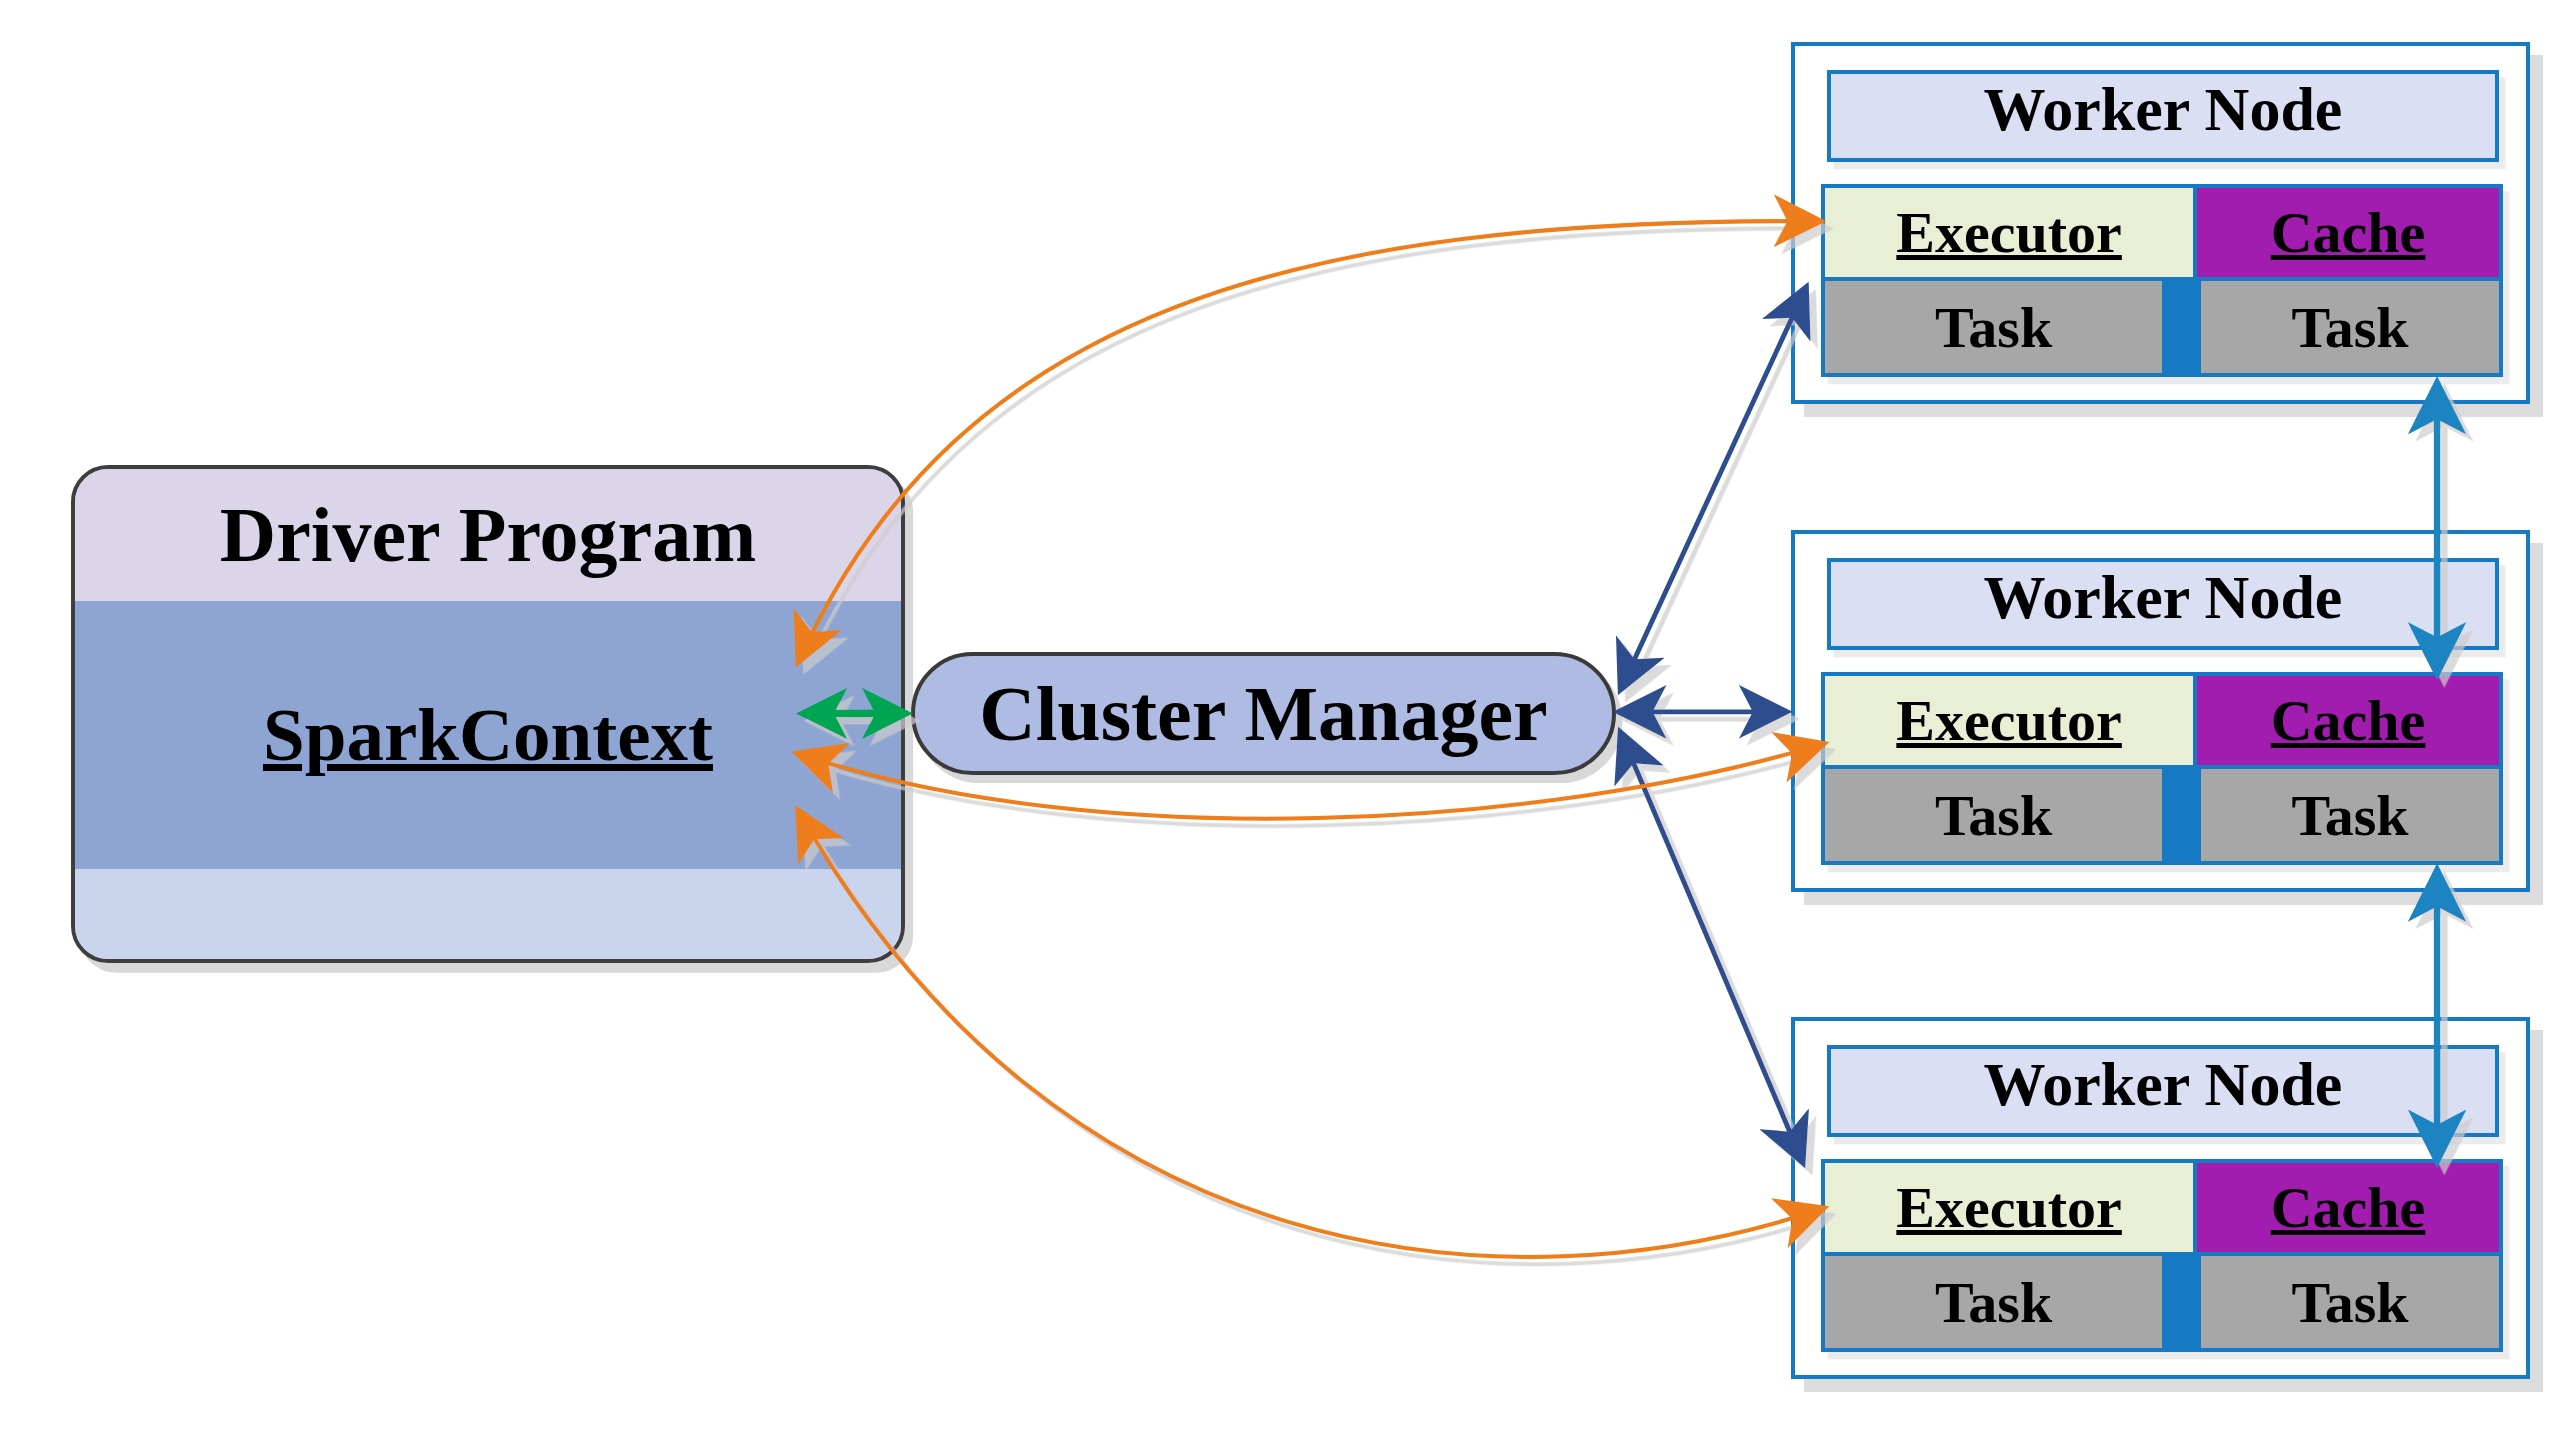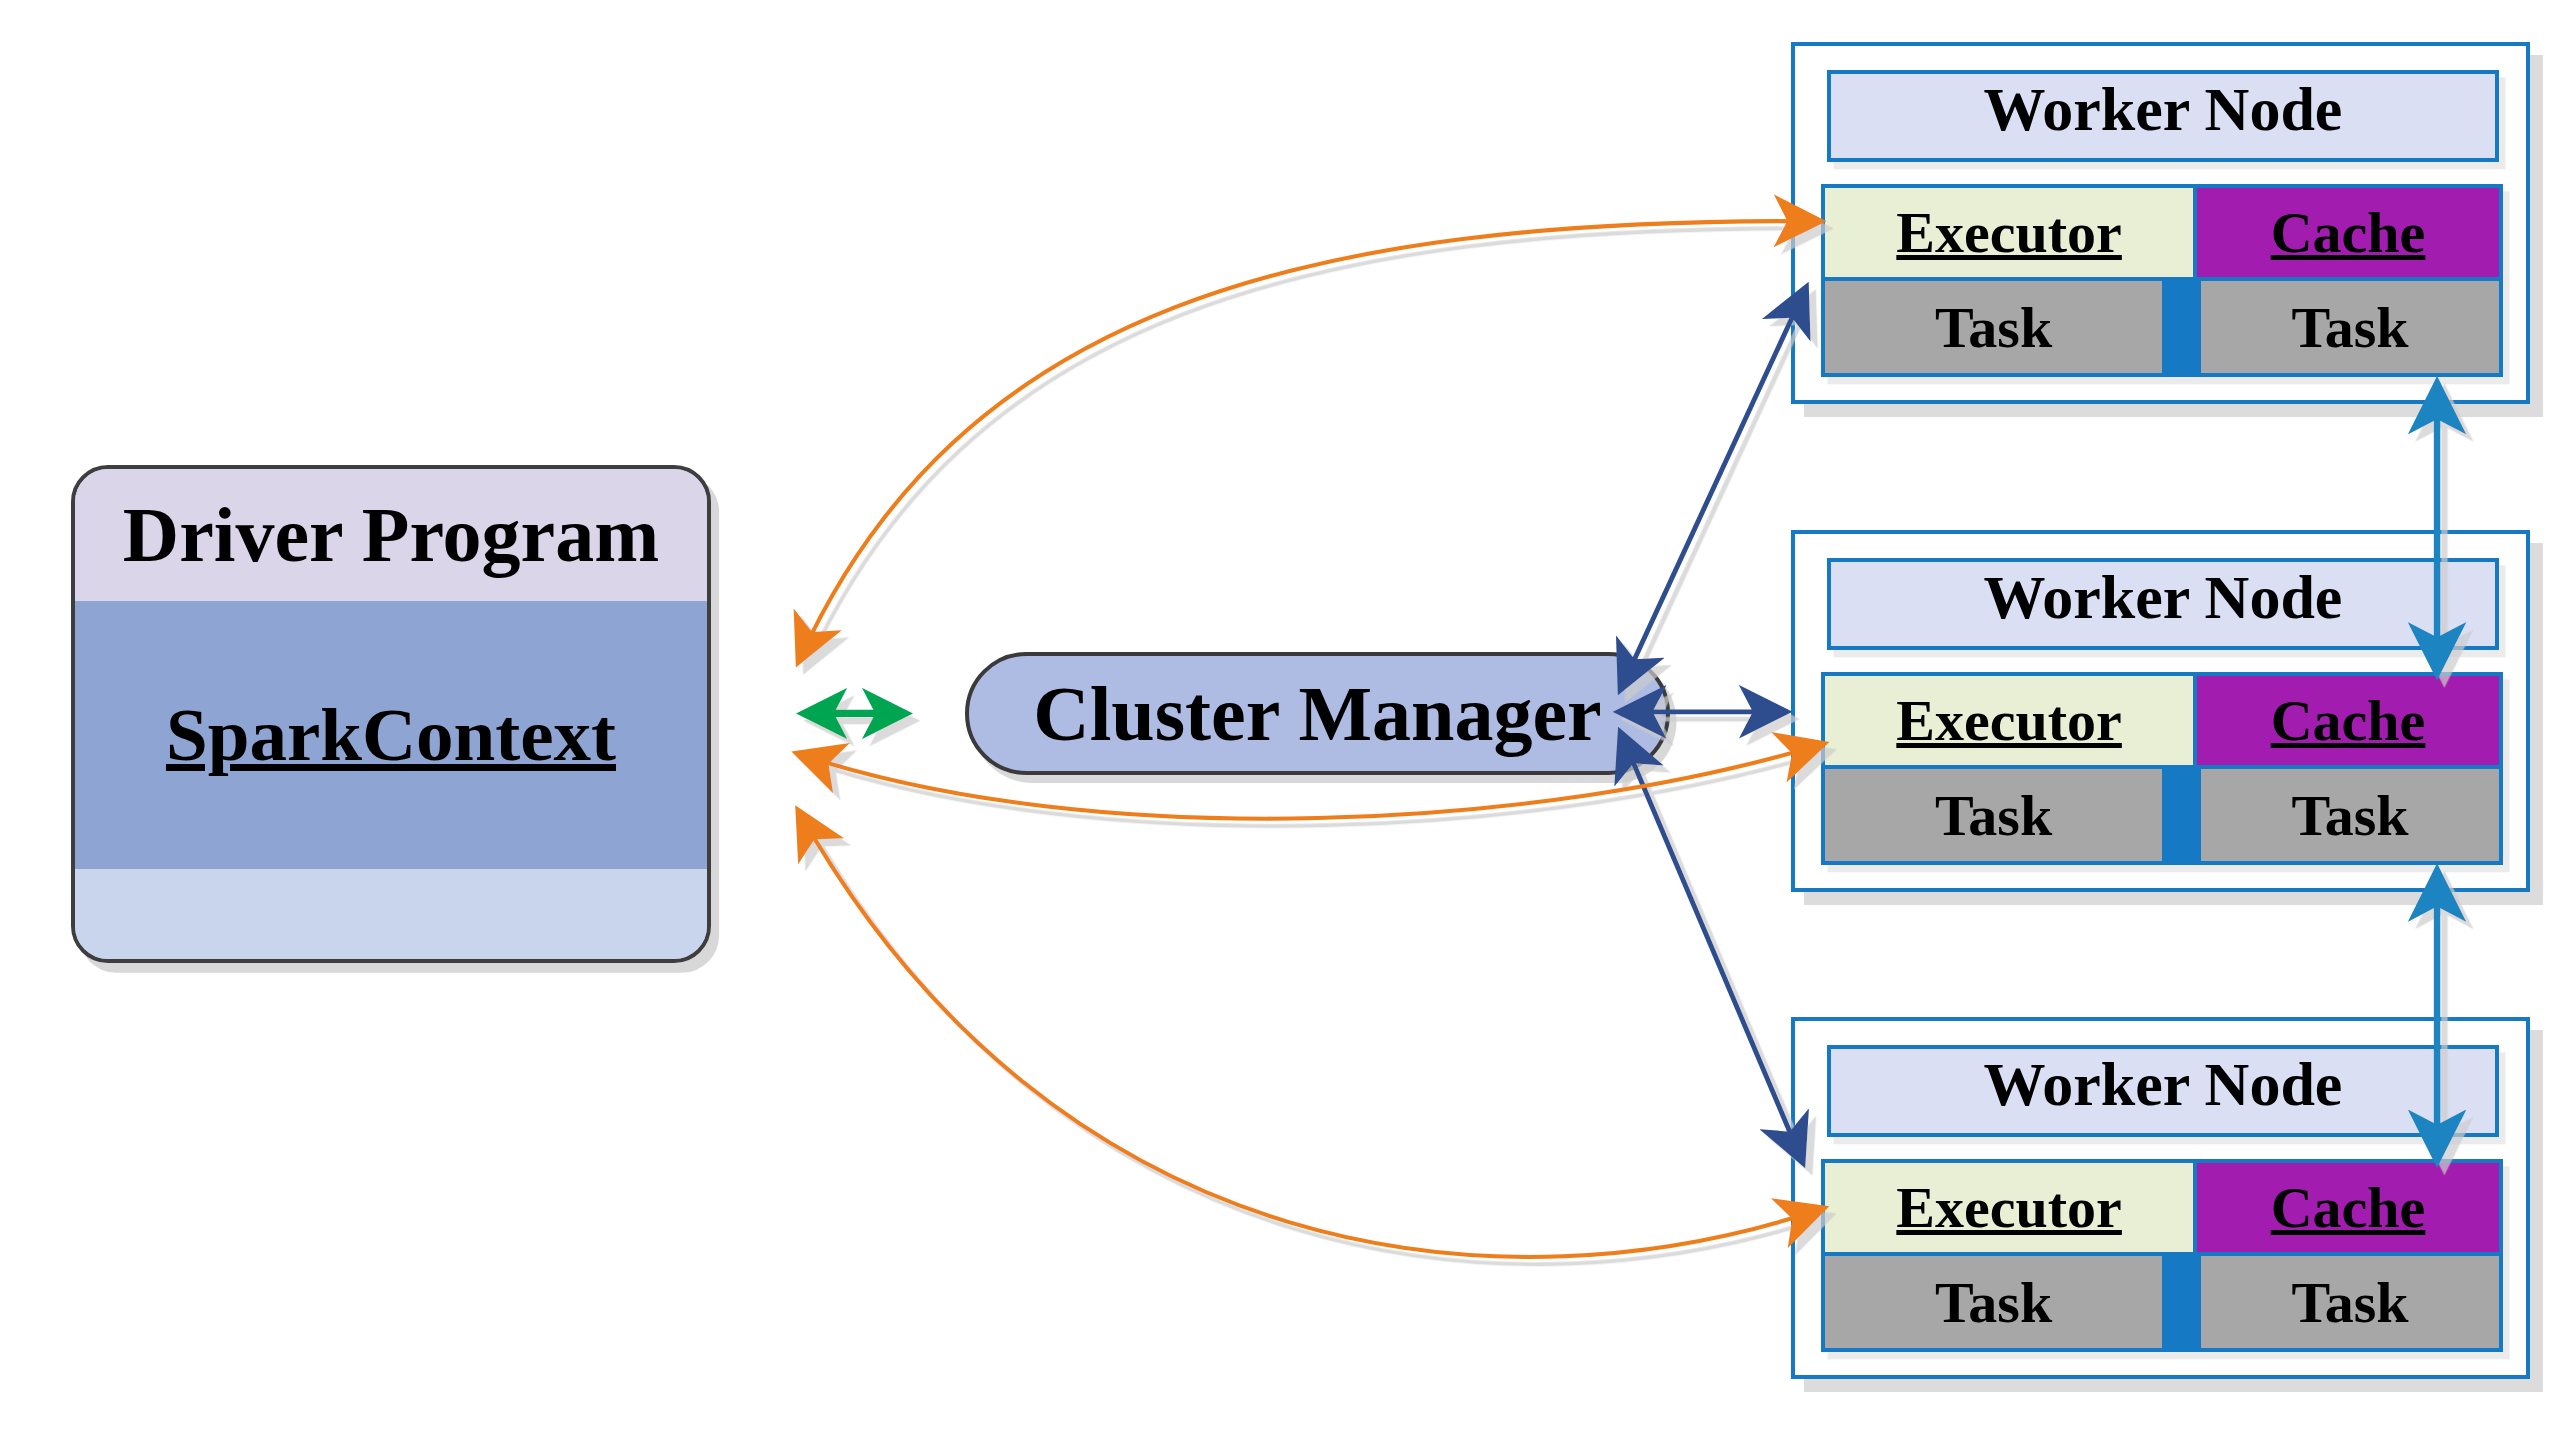--- a/index.html
+++ b/index.html
@@ -15,7 +15,7 @@
 
   
   .driver{
-    position:absolute;left:71px;top:465px;width:640px;height:498px;
+    position:absolute;left:71px;top:465px;width:834px;height:498px;
     border:4.1px solid #3e3e3e;border-radius:37px;
     box-sizing:border-box;overflow:hidden;
     box-shadow:8.1px 9.7px 0 #d8d8d8;

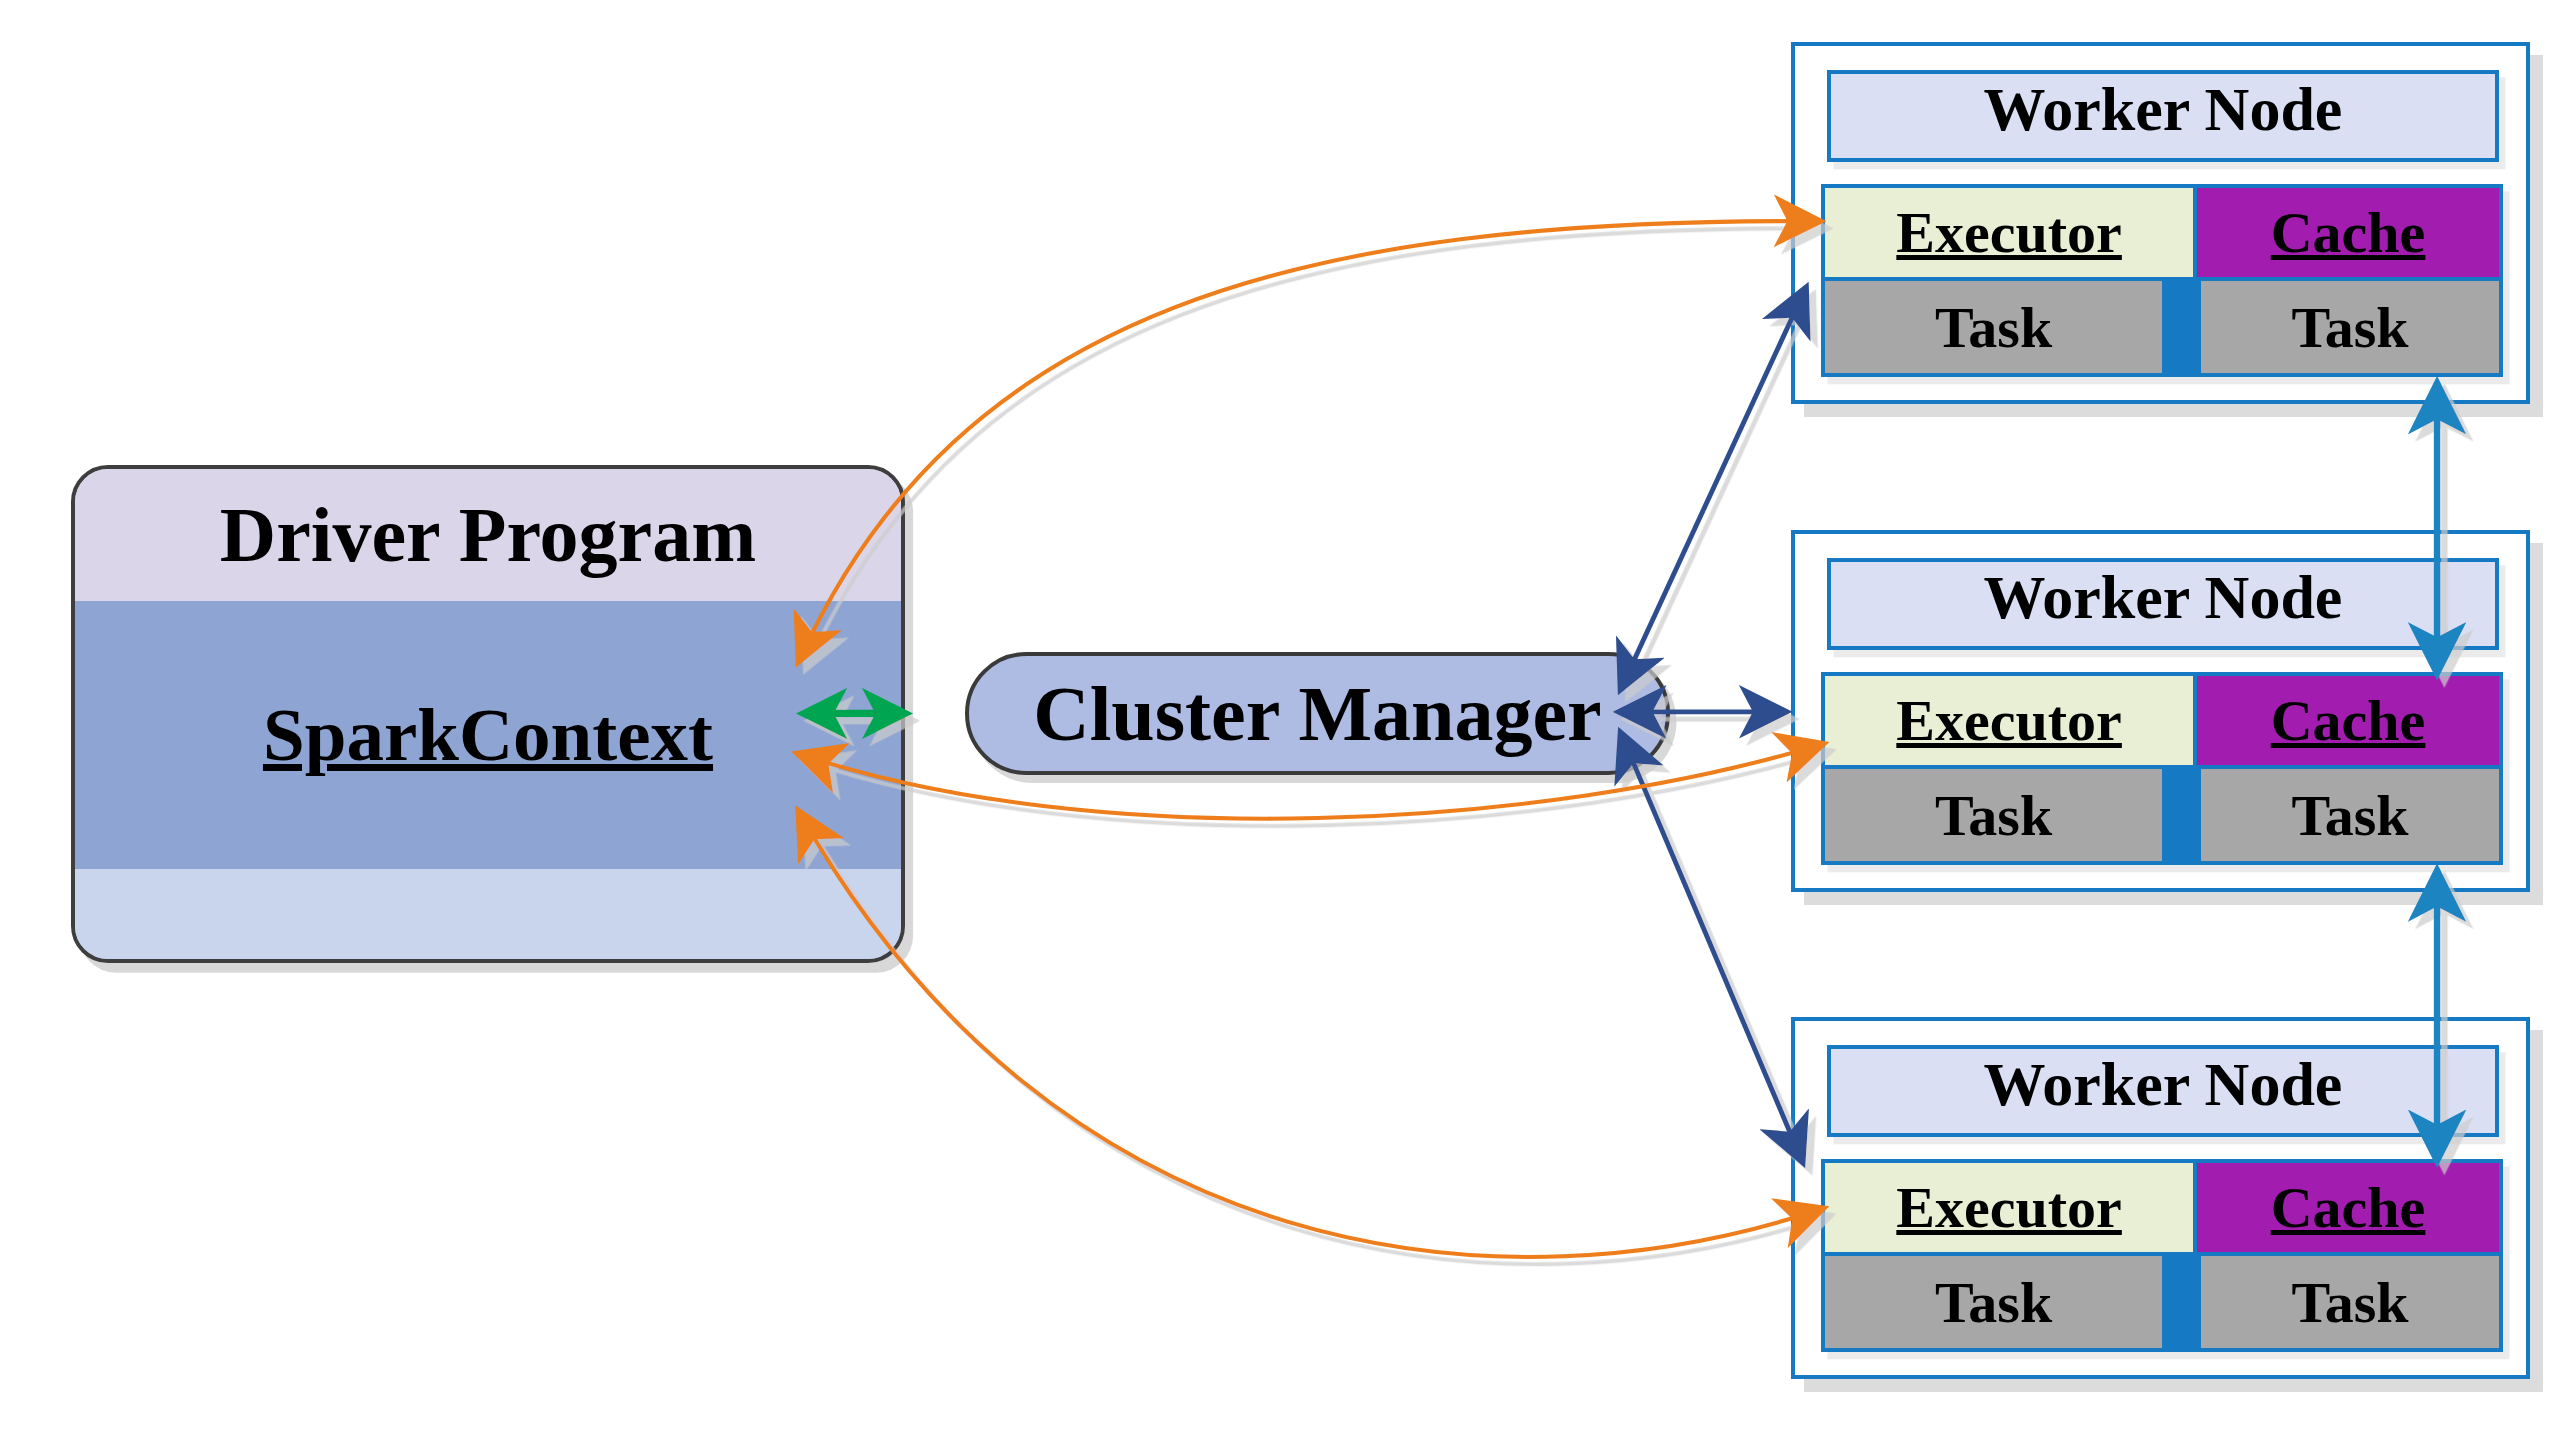--- a/index.html
+++ b/index.html
@@ -28,7 +28,7 @@
 
   
   .cluster{
-    position:absolute;left:965px;top:652px;width:705px;height:123px;
+    position:absolute;left:911px;top:652px;width:705px;height:123px;
     background:#aebbe3;border:4.1px solid #3a3a3a;border-radius:73px;
     box-sizing:border-box;
     display:flex;align-items:center;justify-content:center;

